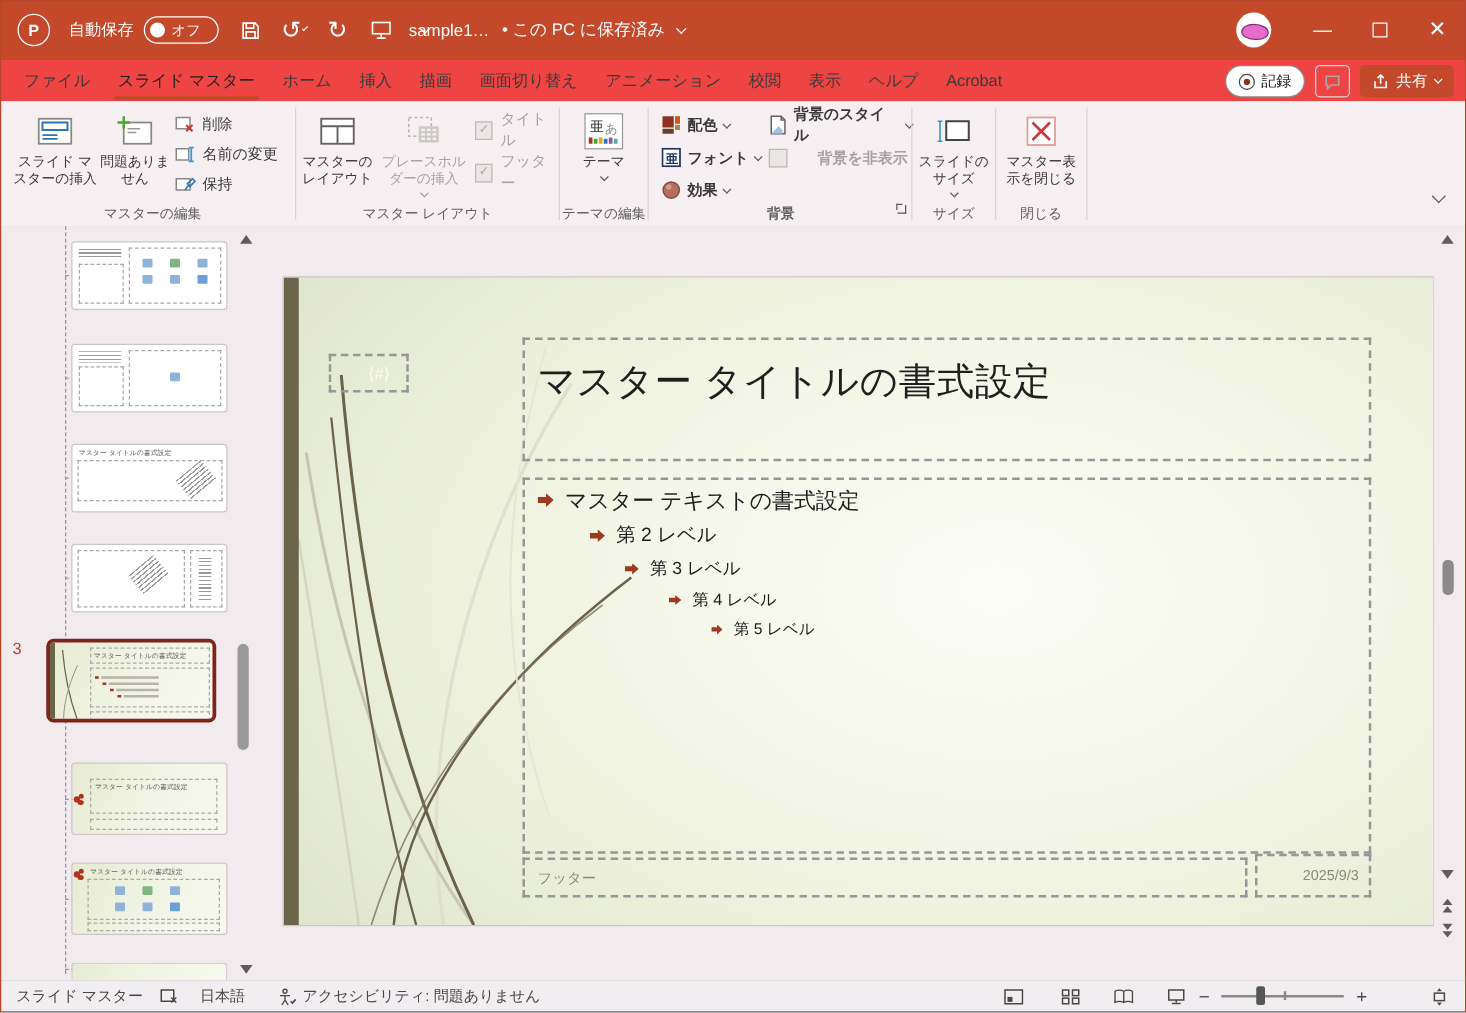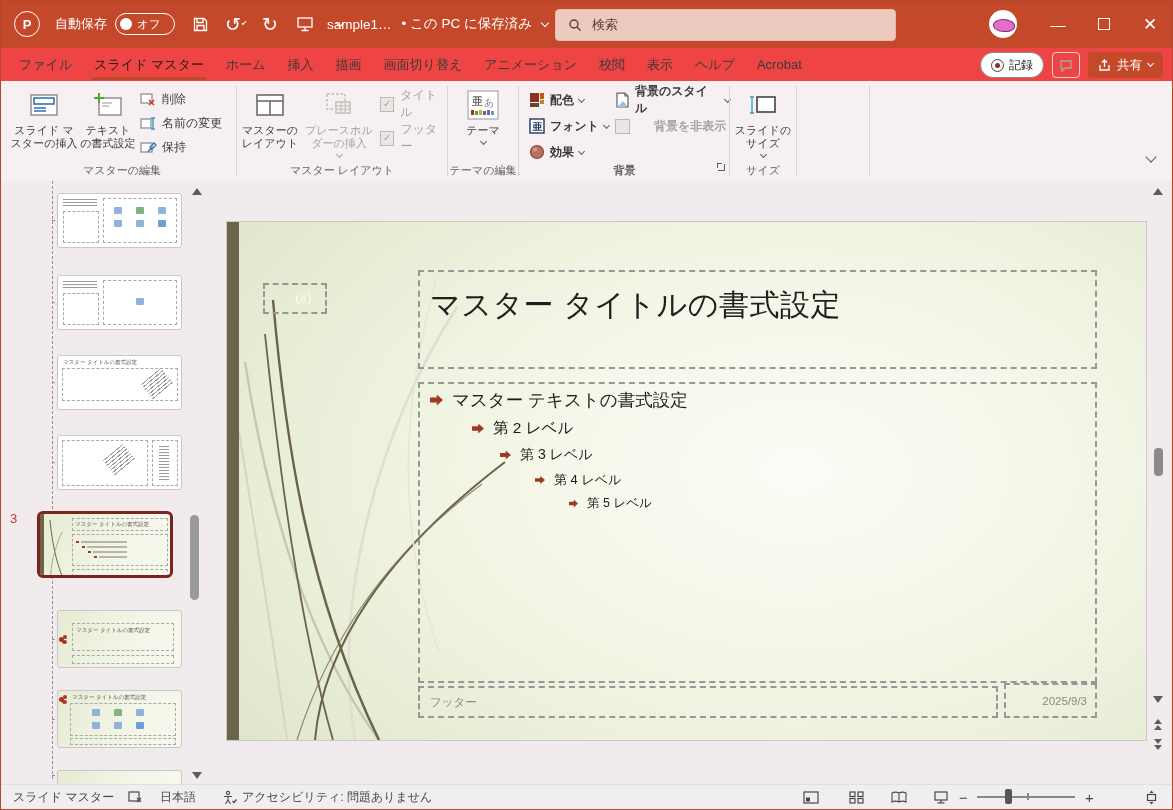--- a/index.html
+++ b/index.html
@@ -147,13 +147,6 @@
       <span>• この PC に保存済み</span>
       <span class="chev"></span>
     </div>
-    <div class="searchbox">
-      <svg width="14" height="14" viewBox="0 0 14 14">
-          <circle cx="6" cy="6" r="4" fill="none" stroke="#5d3a2c" stroke-width="1.4"></circle>
-          <path d="M9 9 l3.5 3.5" stroke="#5d3a2c" stroke-width="1.4"></path>
-        </svg>
-      <span>検索</span>
-    </div>
     <div class="tb-right">
       <div class="avatar">
           <span class="blob"></span>

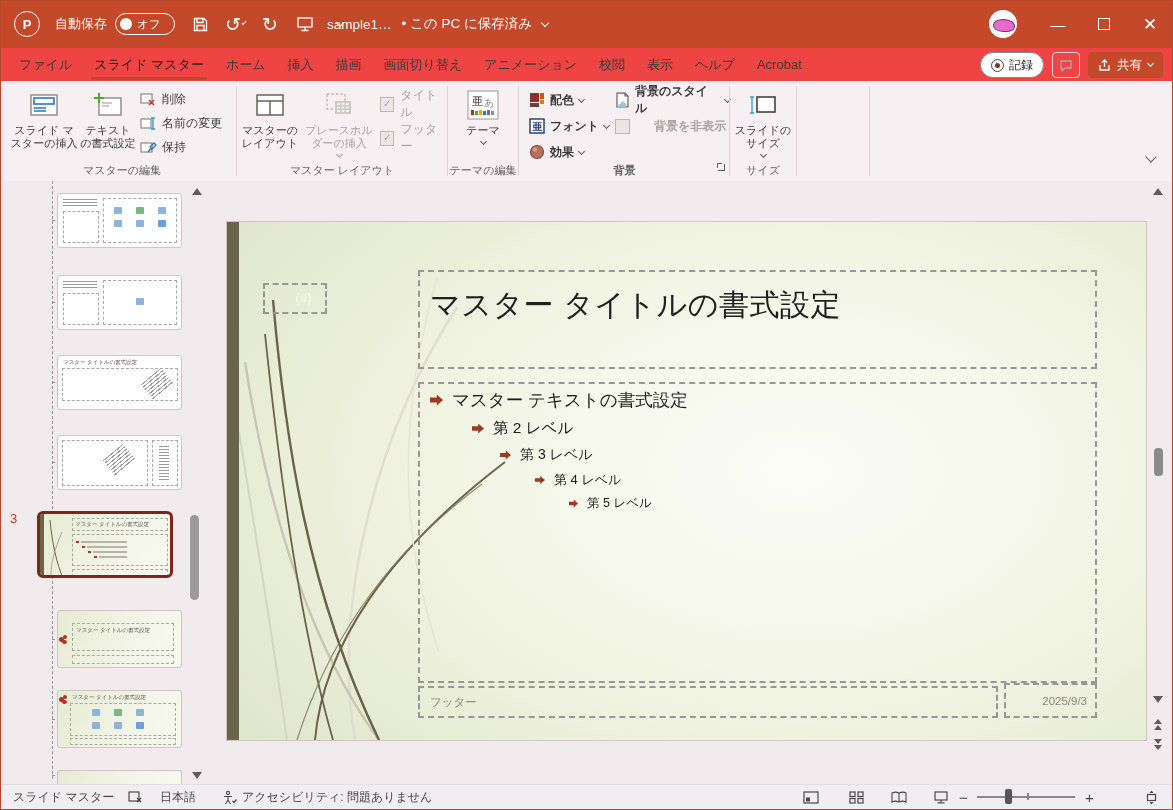--- a/index.html
+++ b/index.html
@@ -216,7 +216,7 @@
               <path d="M6 1 v10 M1 6 h10" stroke="#4ea72e" stroke-width="2"></path>
             </svg>
         </span>
-        <span class="blabel">テキストの書式設定</span>
+        <span class="blabel">問題ありません</span>
       </div>
       <div class="abs" style="left:132px;top:6px;">
         <div class="smallbtn">

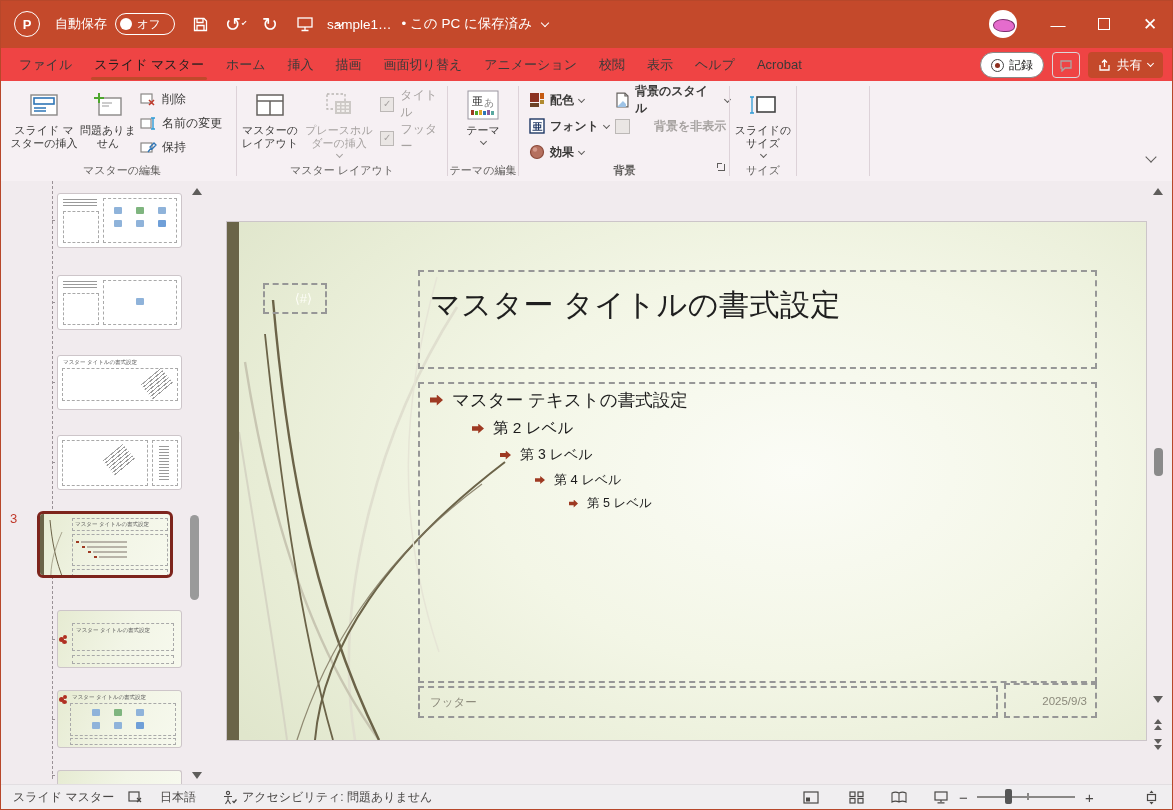--- a/index.html
+++ b/index.html
@@ -379,6 +379,18 @@
     </div>
     <div class="vsep" style="left:796px;"></div>
 
+    <div class="abs" style="left:797px;top:0;width:72px;height:100px;">
+      <div class="bigbtn" style="left:4px;width:64px;">
+        <span class="bicon">
+          <svg width="28" height="28" viewBox="0 0 28 28">
+              <rect x="3" y="3" width="22" height="22" fill="#fff" stroke="#e49b91" stroke-width="1.4"></rect>
+              <path d="M7 7 L21 21 M21 7 L7 21" stroke="#d13438" stroke-width="2"></path>
+            </svg>
+        </span>
+        <span class="blabel">マスター表示を閉じる</span>
+      </div>
+      <div class="glabel">閉じる</div>
+    </div>
     <div class="vsep" style="left:869px;"></div>
 
     <div class="collapse-chev"></div>

